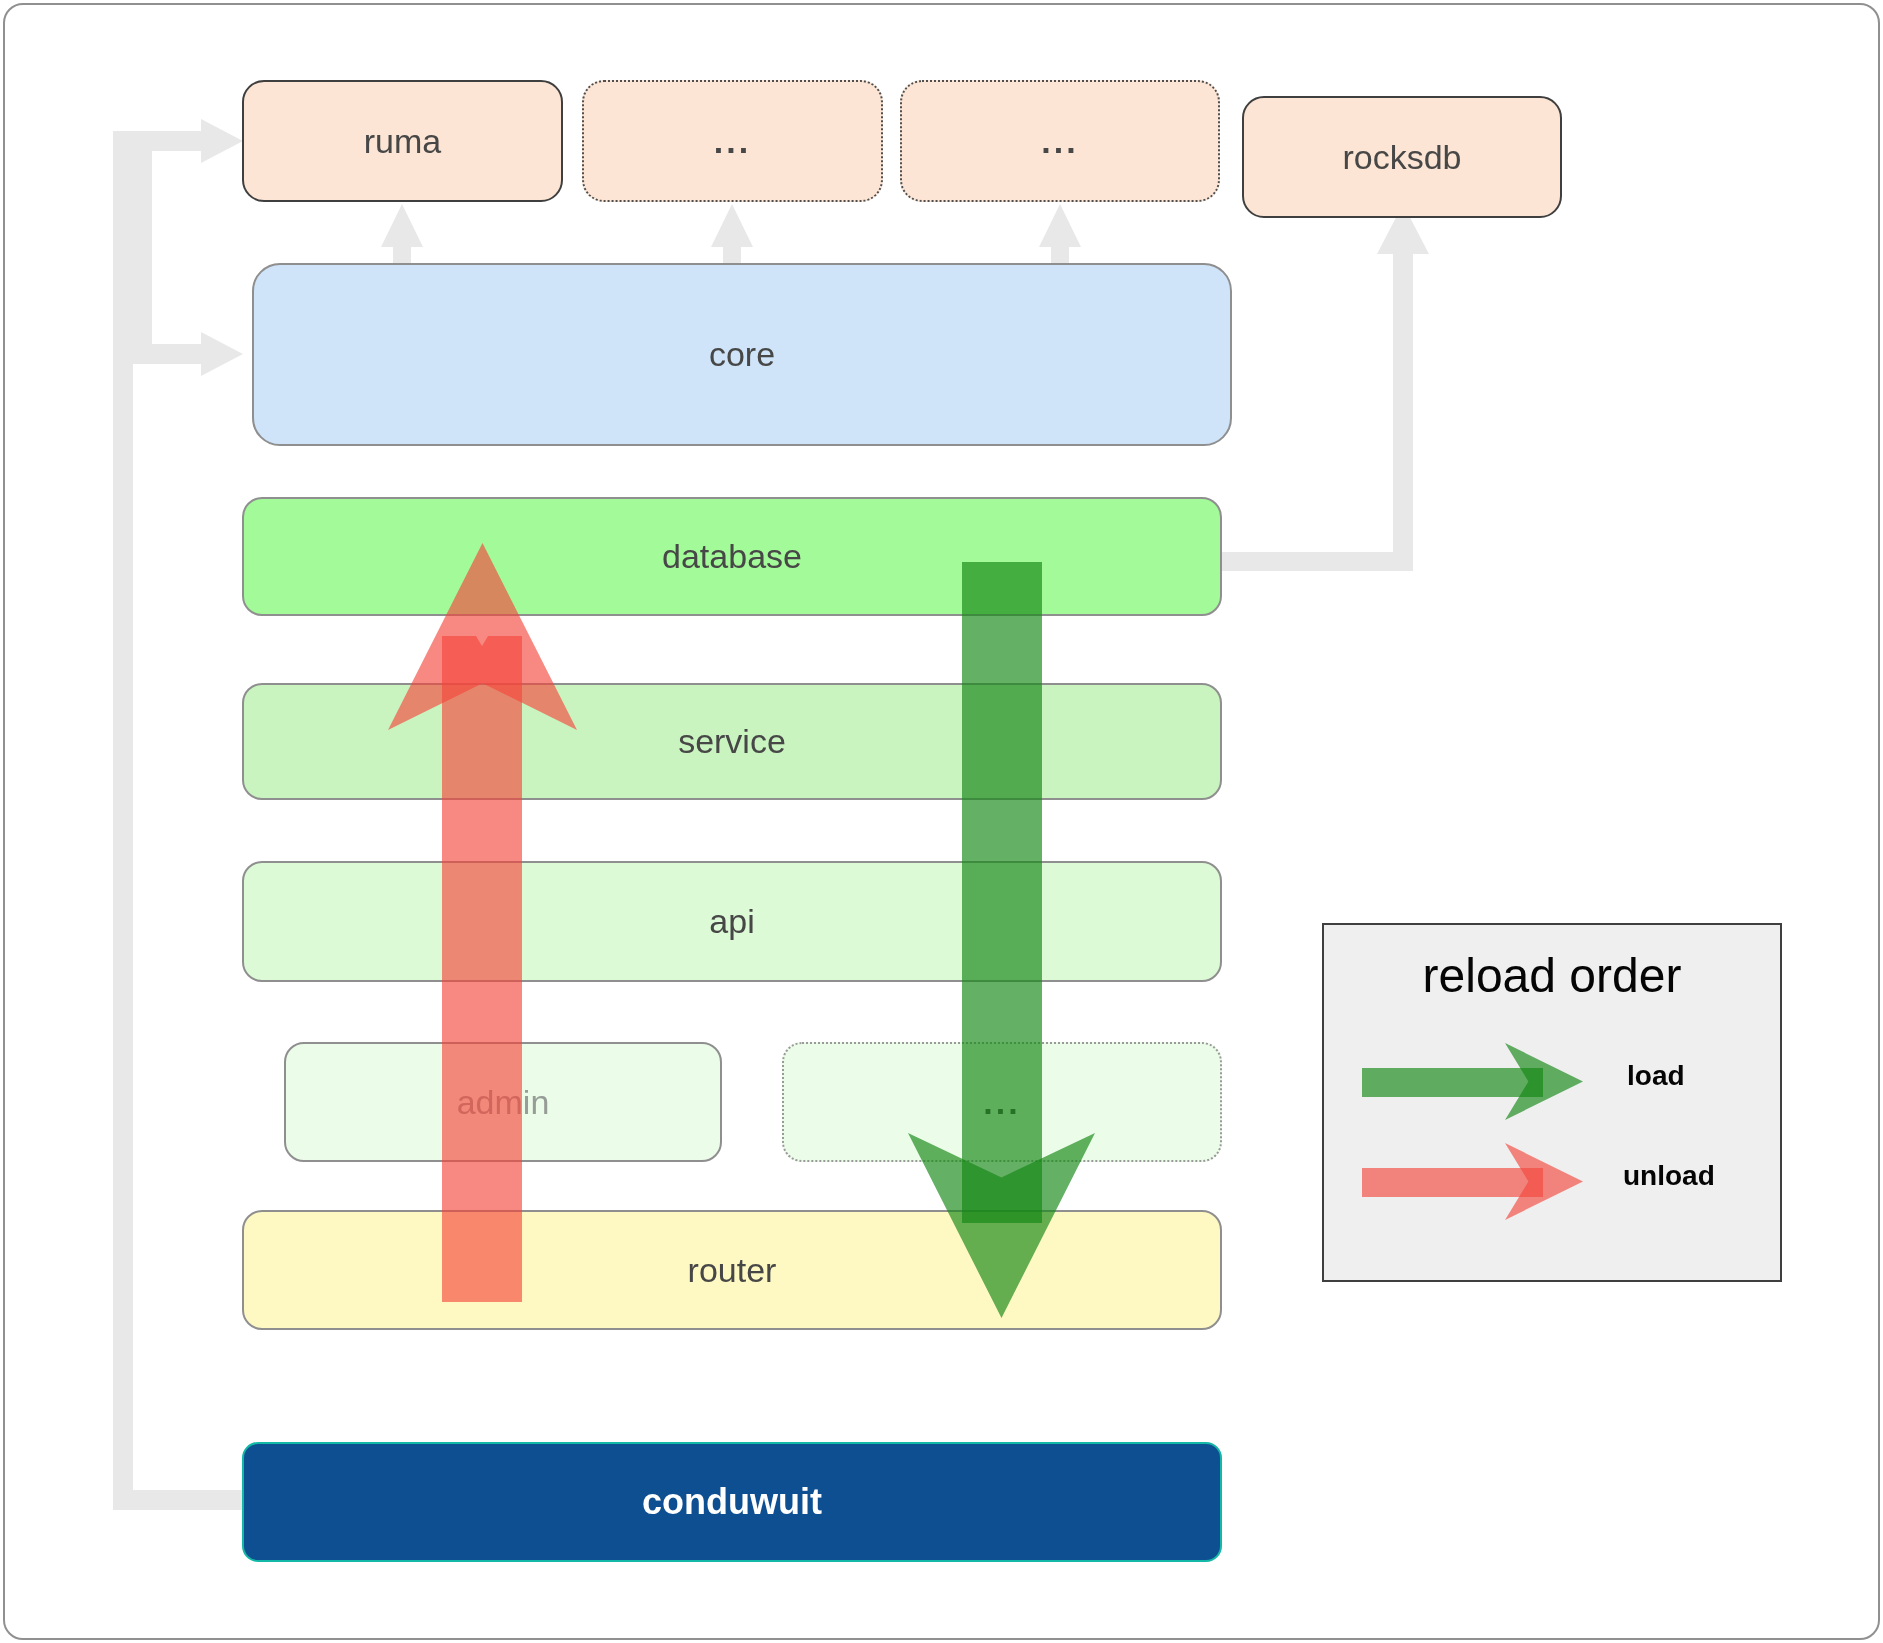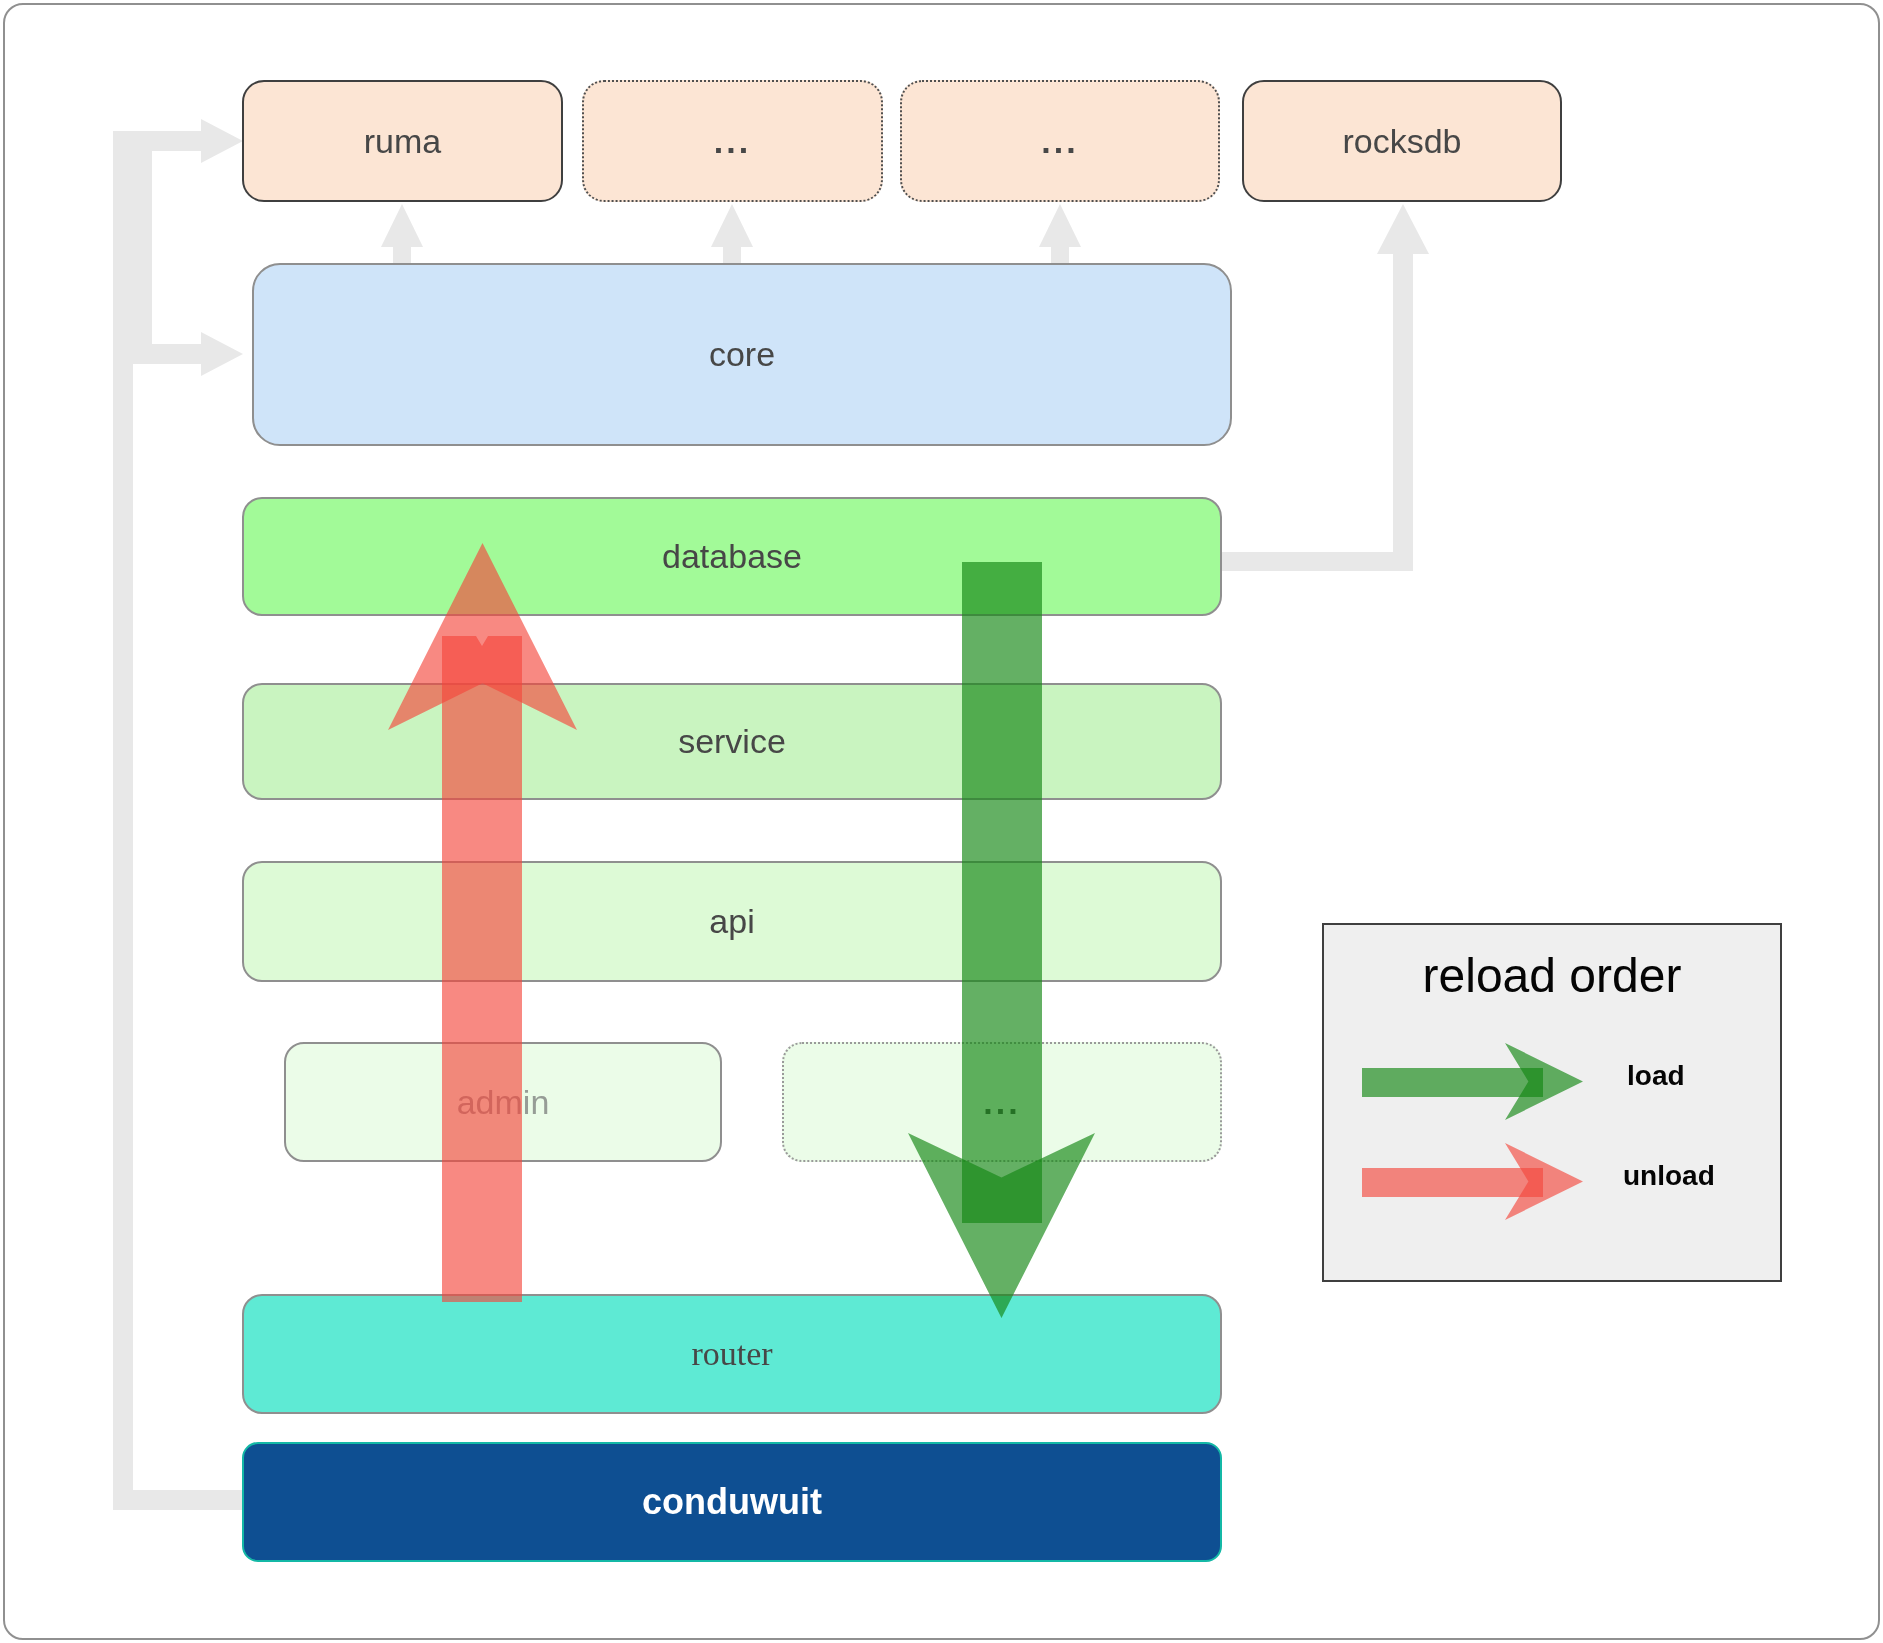--- a/index.html
+++ b/index.html
@@ -74,7 +74,7 @@
   <div class="box toprow dotted-dark" style="left:900px;top:80px;width:320px;height:122px;">
     <span class="dots">...</span>
   </div>
-  <div class="box toprow solid-dark" style="left:1242px;top:80px;width:320px;height:122px;">
+  <div class="box toprow solid-dark" style="left:1242px;top:96px;width:320px;height:122px;">
     <span>rocksdb</span>
   </div>
 

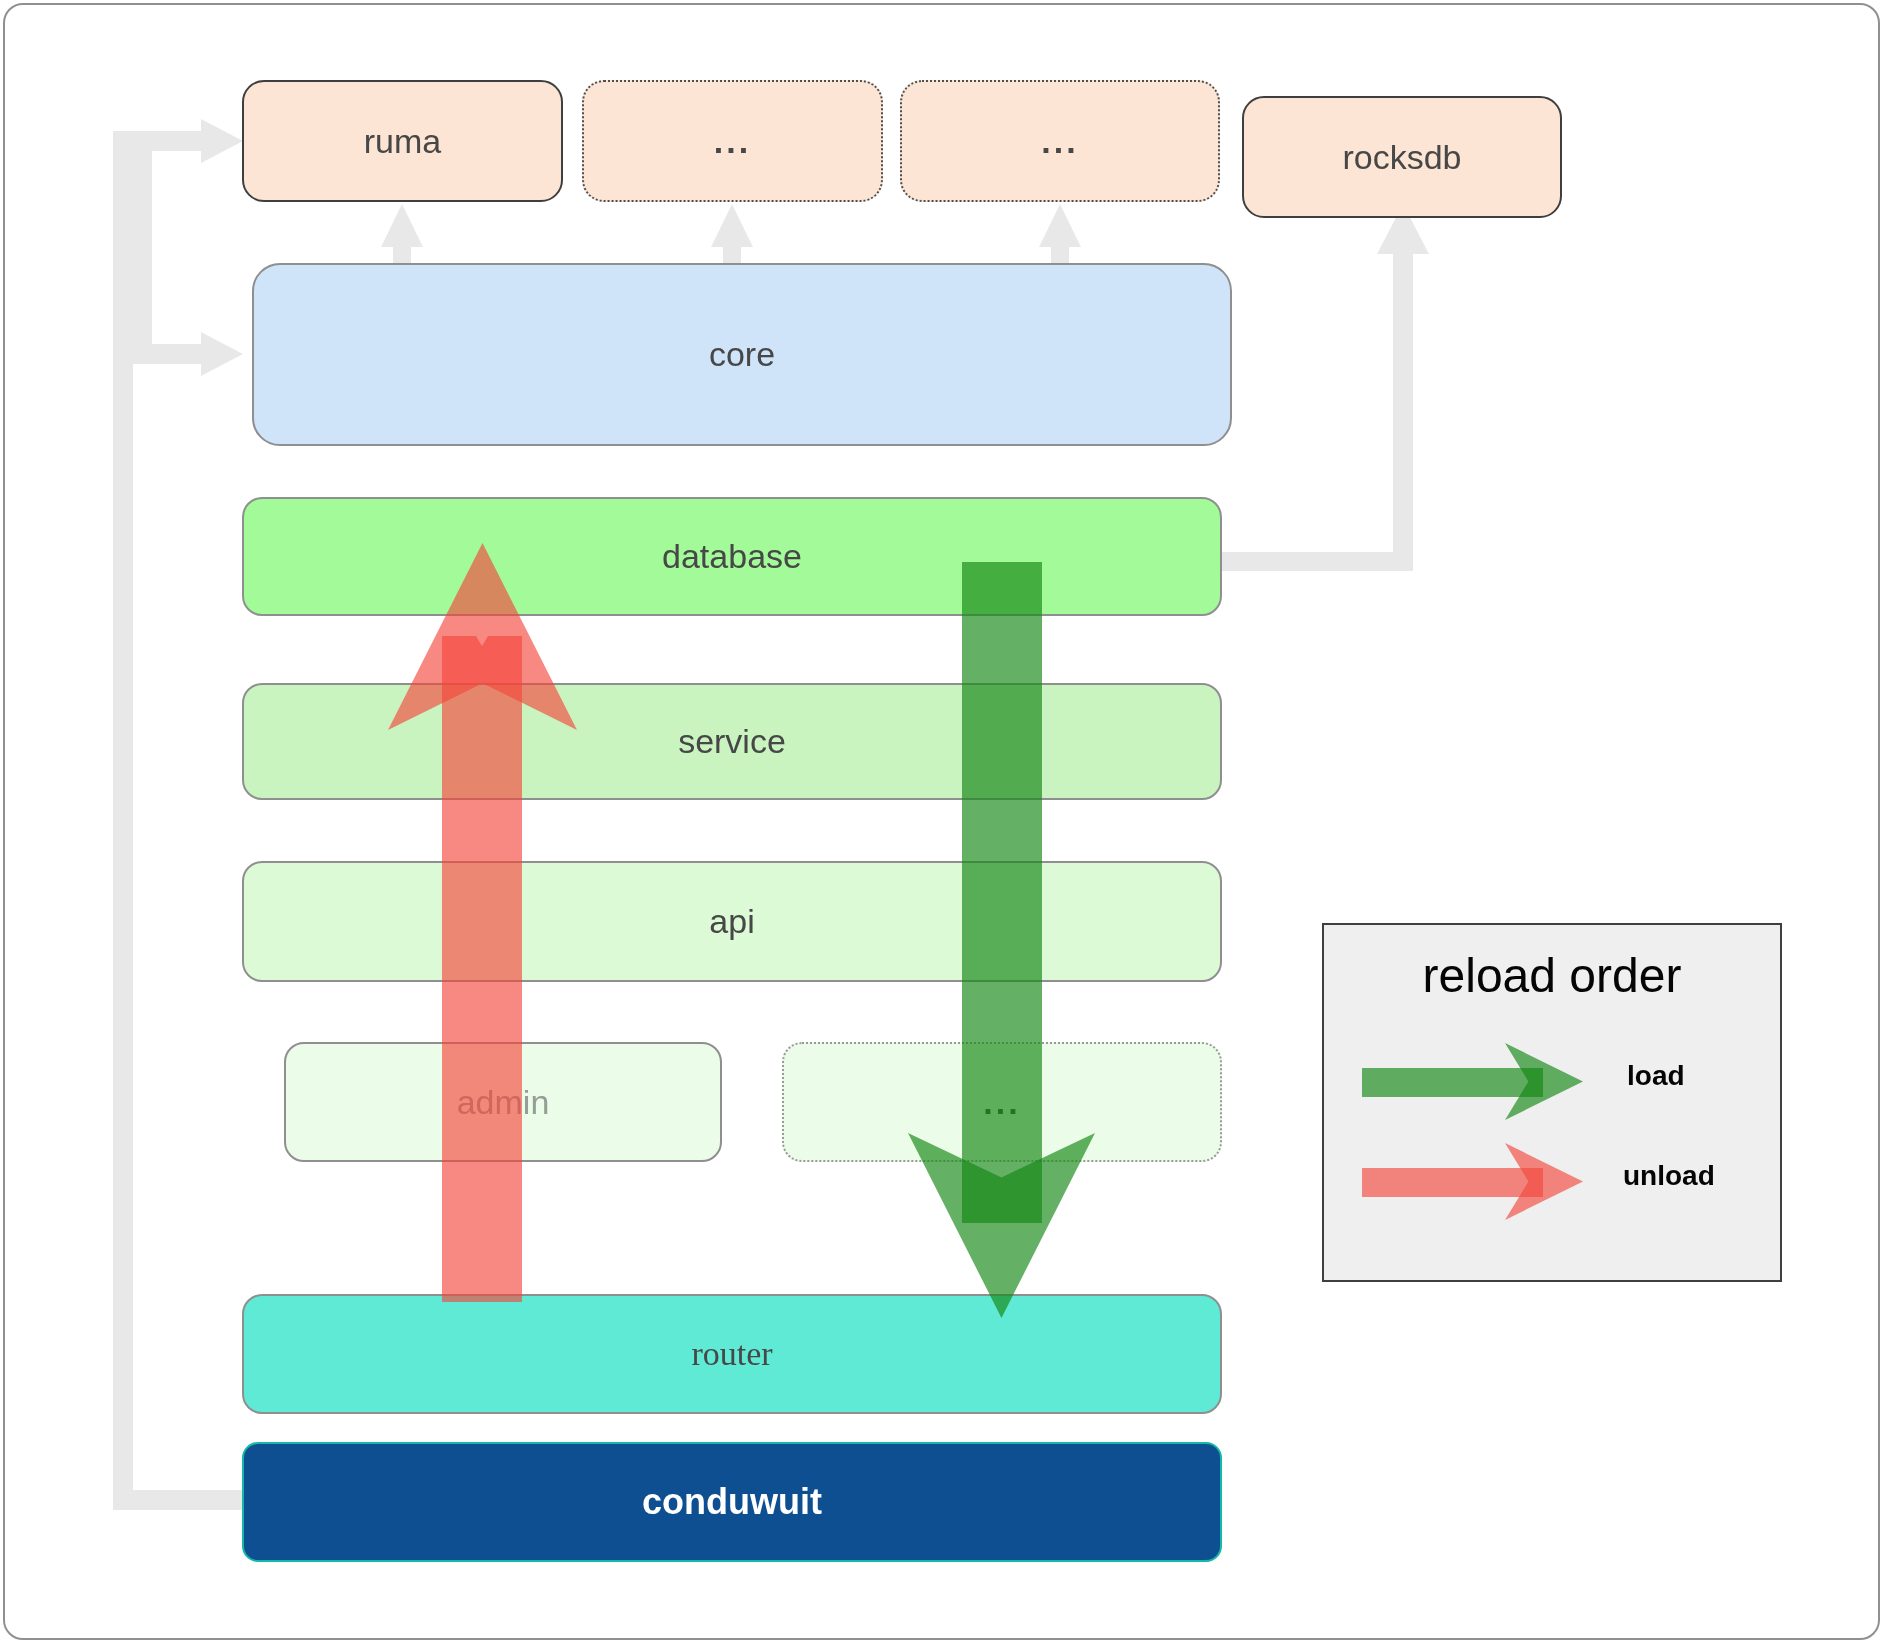--- a/index.html
+++ b/index.html
@@ -101,7 +101,7 @@
     <span class="dots">...</span>
   </div>
 
-  <div class="box solid-gray" style="left:242px;top:1294px;width:980px;height:120px;background:#5eead4;font-family:Liberation Serif, serif;">
+  <div class="box solid-gray" style="left:242px;top:1210px;width:980px;height:120px;background:#fef9c3;">
     <span>router</span>
   </div>
 

